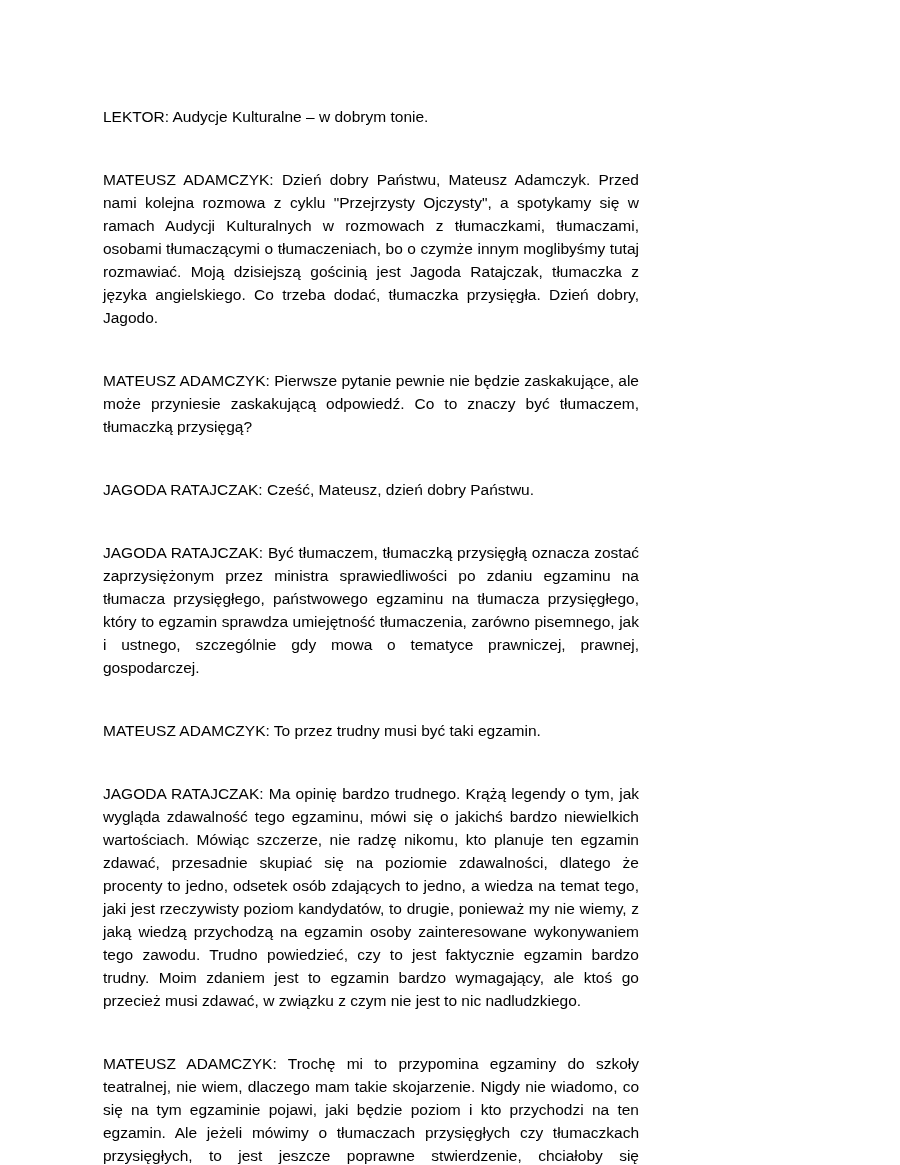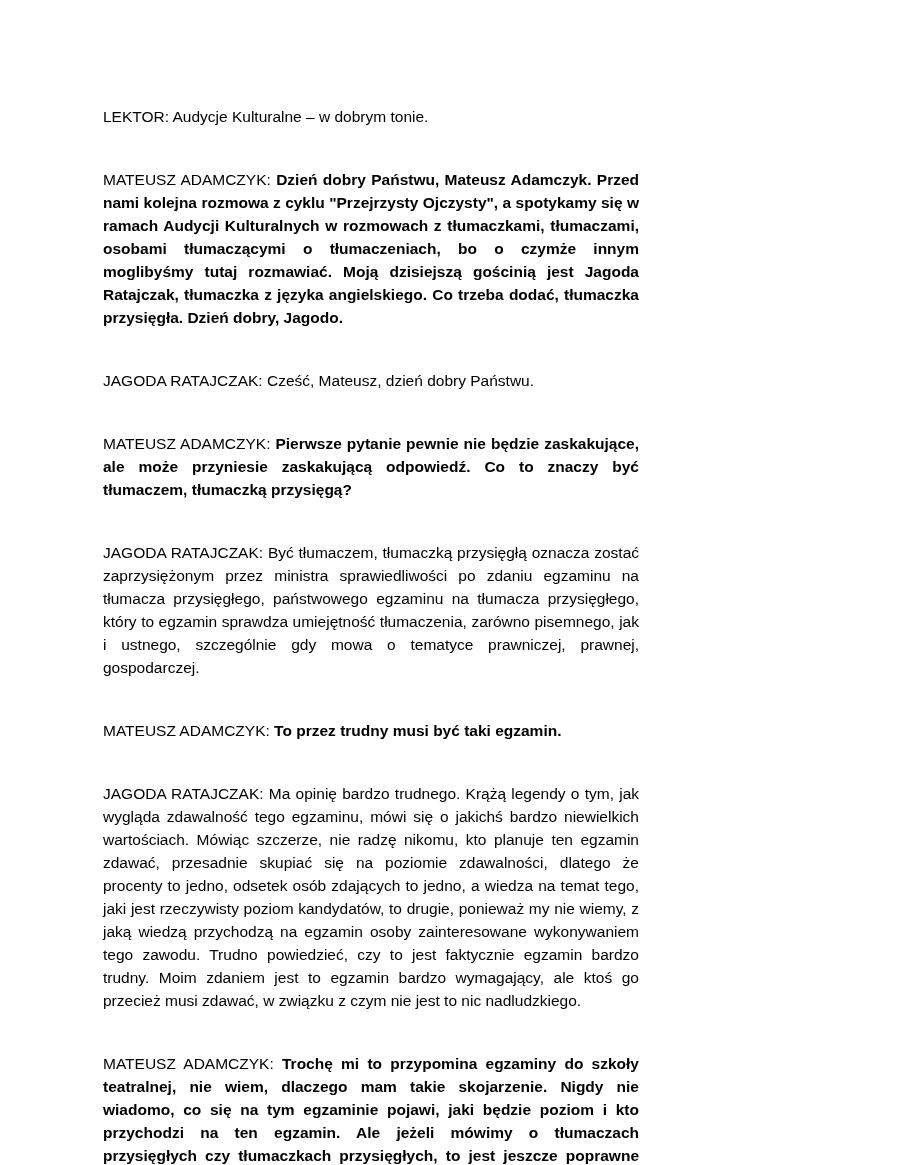--- a/index.html
+++ b/index.html
@@ -40,7 +40,7 @@
     font-weight: 400;
   }
   .paragraph.emphasis .speech {
-    font-weight: 700;
+    font-weight: 400;
   }
 </style>
 </head>

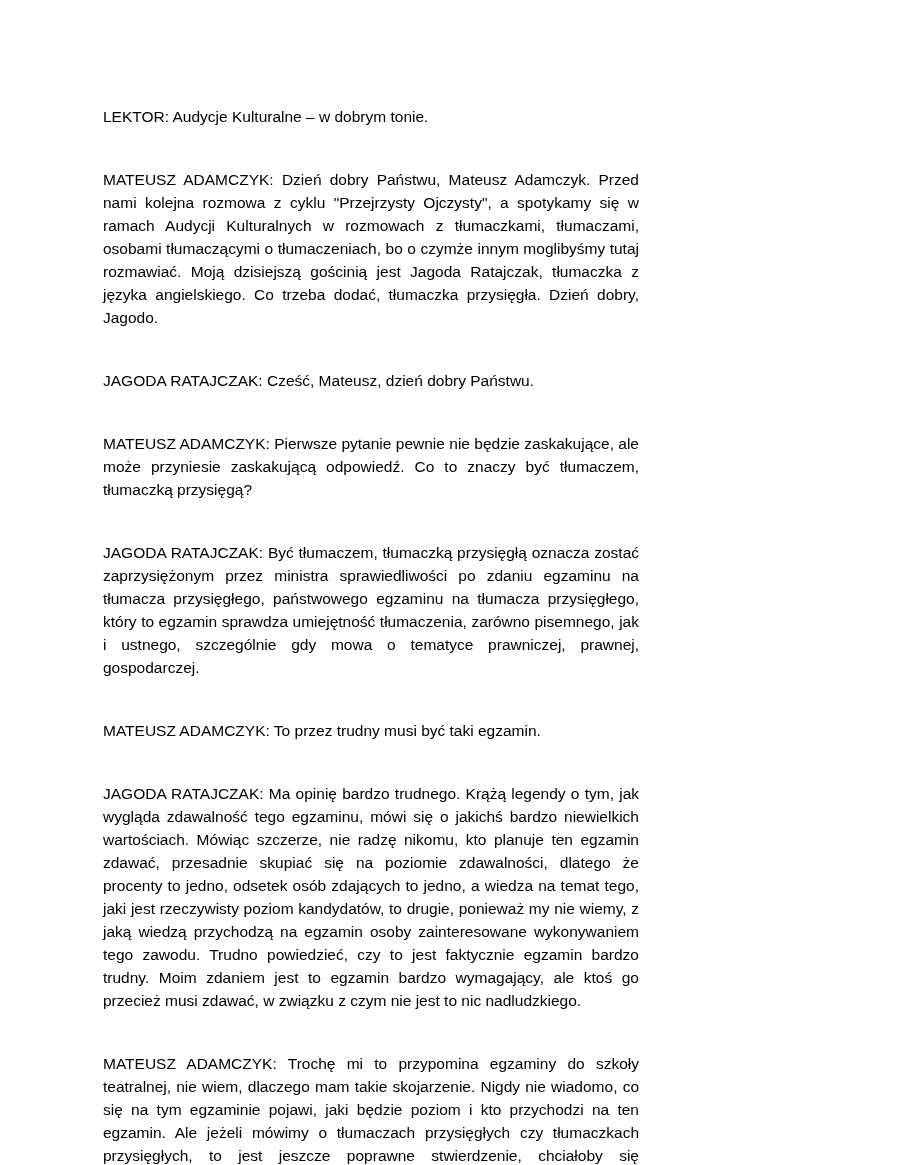--- a/index.html
+++ b/index.html
@@ -52,9 +52,9 @@
 
   <p class="paragraph emphasis"><span class="speaker">MATEUSZ ADAMCZYK:</span><span> </span><span class="speech">Dzień dobry Państwu, Mateusz Adamczyk. Przed nami kolejna rozmowa z cyklu "Przejrzysty Ojczysty", a spotykamy się w ramach Audycji Kulturalnych w rozmowach z tłumaczkami, tłumaczami, osobami tłumaczącymi o tłumaczeniach, bo o czymże innym moglibyśmy tutaj rozmawiać. Moją dzisiejszą gościnią jest Jagoda Ratajczak, tłumaczka z języka angielskiego. Co trzeba dodać, tłumaczka przysięgła. Dzień dobry, Jagodo.</span></p>
 
+  <p class="paragraph emphasis"><span class="speaker">MATEUSZ ADAMCZYK:</span><span> </span><span class="speech">Pierwsze pytanie pewnie nie będzie zaskakujące, ale może przyniesie zaskakującą odpowiedź. Co to znaczy być tłumaczem, tłumaczką przysięgą?</span></p>
+
   <p class="paragraph"><span class="speaker">JAGODA RATAJCZAK:</span><span> </span><span class="speech">Cześć, Mateusz, dzień dobry Państwu.</span></p>
-
-  <p class="paragraph emphasis"><span class="speaker">MATEUSZ ADAMCZYK:</span><span> </span><span class="speech">Pierwsze pytanie pewnie nie będzie zaskakujące, ale może przyniesie zaskakującą odpowiedź. Co to znaczy być tłumaczem, tłumaczką przysięgą?</span></p>
 
   <p class="paragraph"><span class="speaker">JAGODA RATAJCZAK:</span><span> </span><span class="speech">Być tłumaczem, tłumaczką przysięgłą oznacza zostać zaprzysiężonym przez ministra sprawiedliwości po zdaniu egzaminu na tłumacza przysięgłego, państwowego egzaminu na tłumacza przysięgłego, który to egzamin sprawdza umiejętność tłumaczenia, zarówno pisemnego, jak i ustnego, szczególnie gdy mowa o tematyce prawniczej, prawnej, gospodarczej.</span></p>
 

